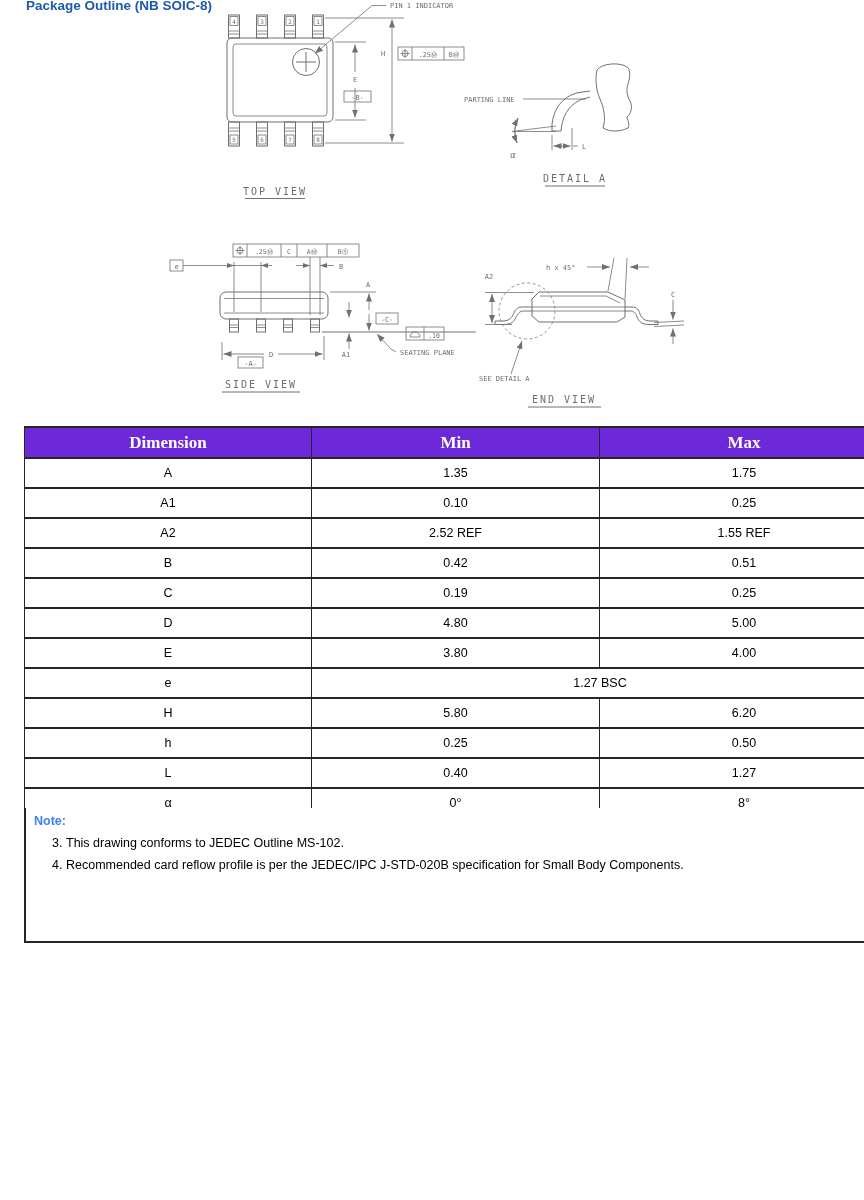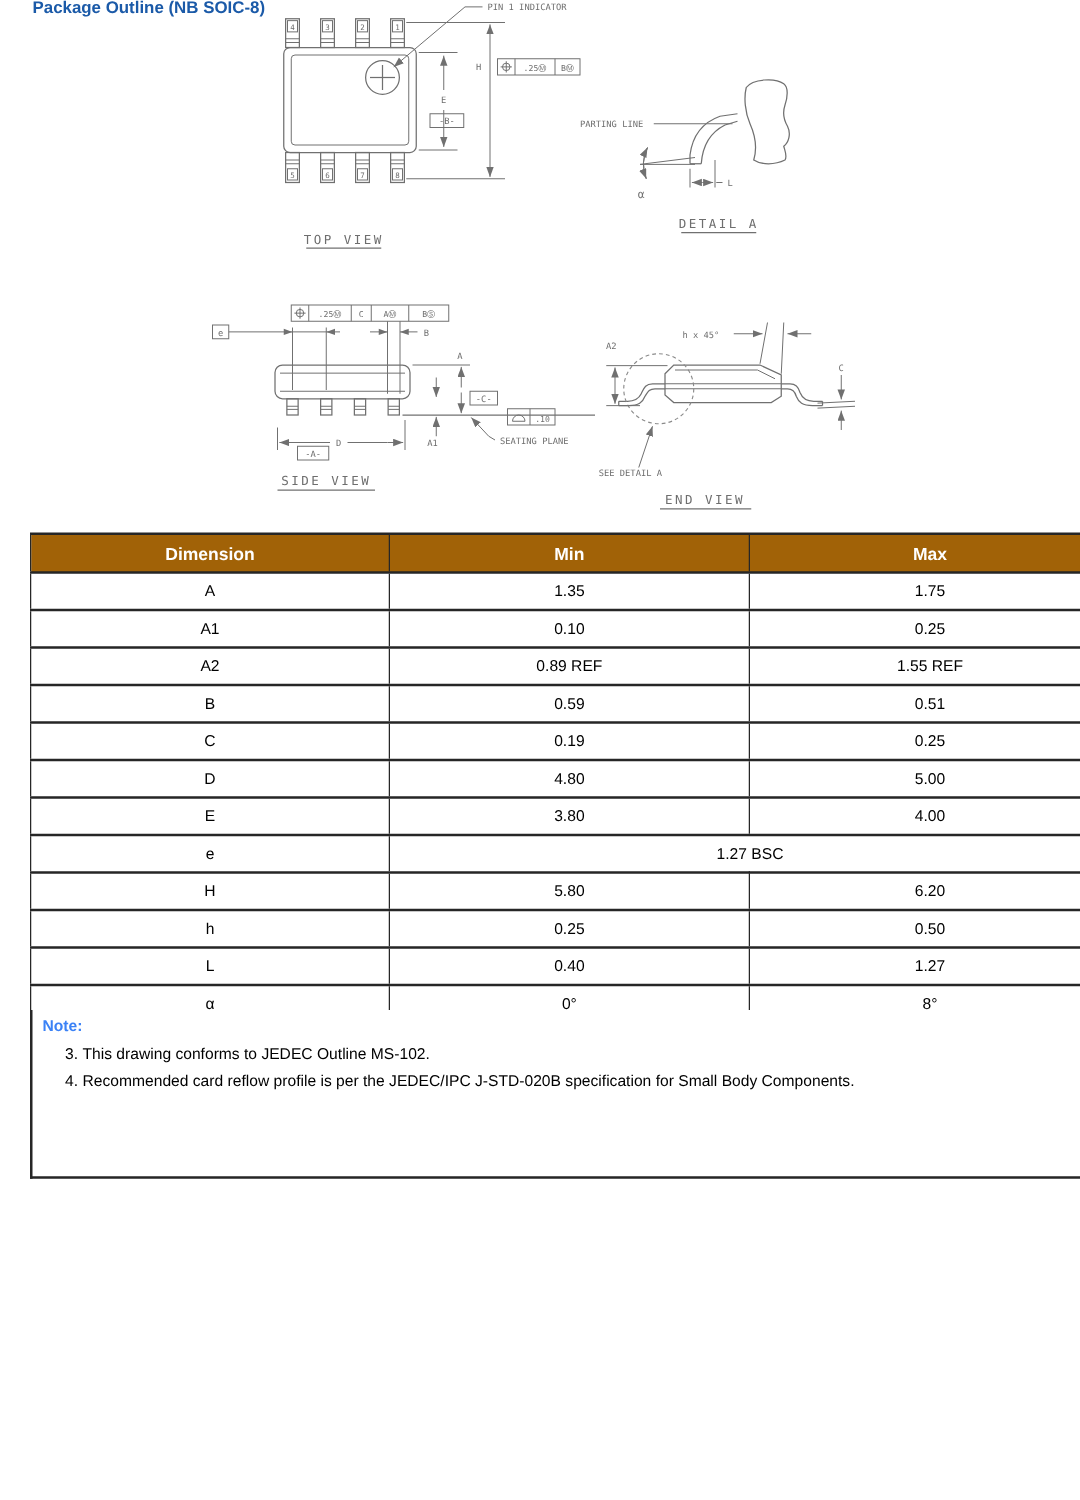--- a/index.html
+++ b/index.html
@@ -17,8 +17,8 @@
   .fcf{font-size:6.5px;}
   #spec-table{position:absolute;left:0;top:426px;width:864px;height:382px;
       border-collapse:collapse;table-layout:fixed;}
-  #spec-table th{background:#a16207;color:#ffffff;font-size:14px;font-weight:bold;
-      border:1.5px solid #262626;border-top:2.5px solid #262626;border-bottom:2.5px solid #262626;height:27px;}
+  #spec-table th{background:#6d28d9;color:#ffffff;font-size:17px;font-weight:bold;
+      border:1.5px solid #262626;border-top:2.5px solid #262626;border-bottom:2.5px solid #262626;height:27px;font-family:Liberation Serif, serif;}
   #spec-table td{background:#ffffff;color:#000000;font-size:12.5px;text-align:center;
       border:1.5px solid #262626;border-top:2.5px solid #262626;border-bottom:2.5px solid #262626;height:26px;}
   #spec-table col.c1{width:287px;} #spec-table col.c2{width:288px;} #spec-table col.c3{width:289px;}

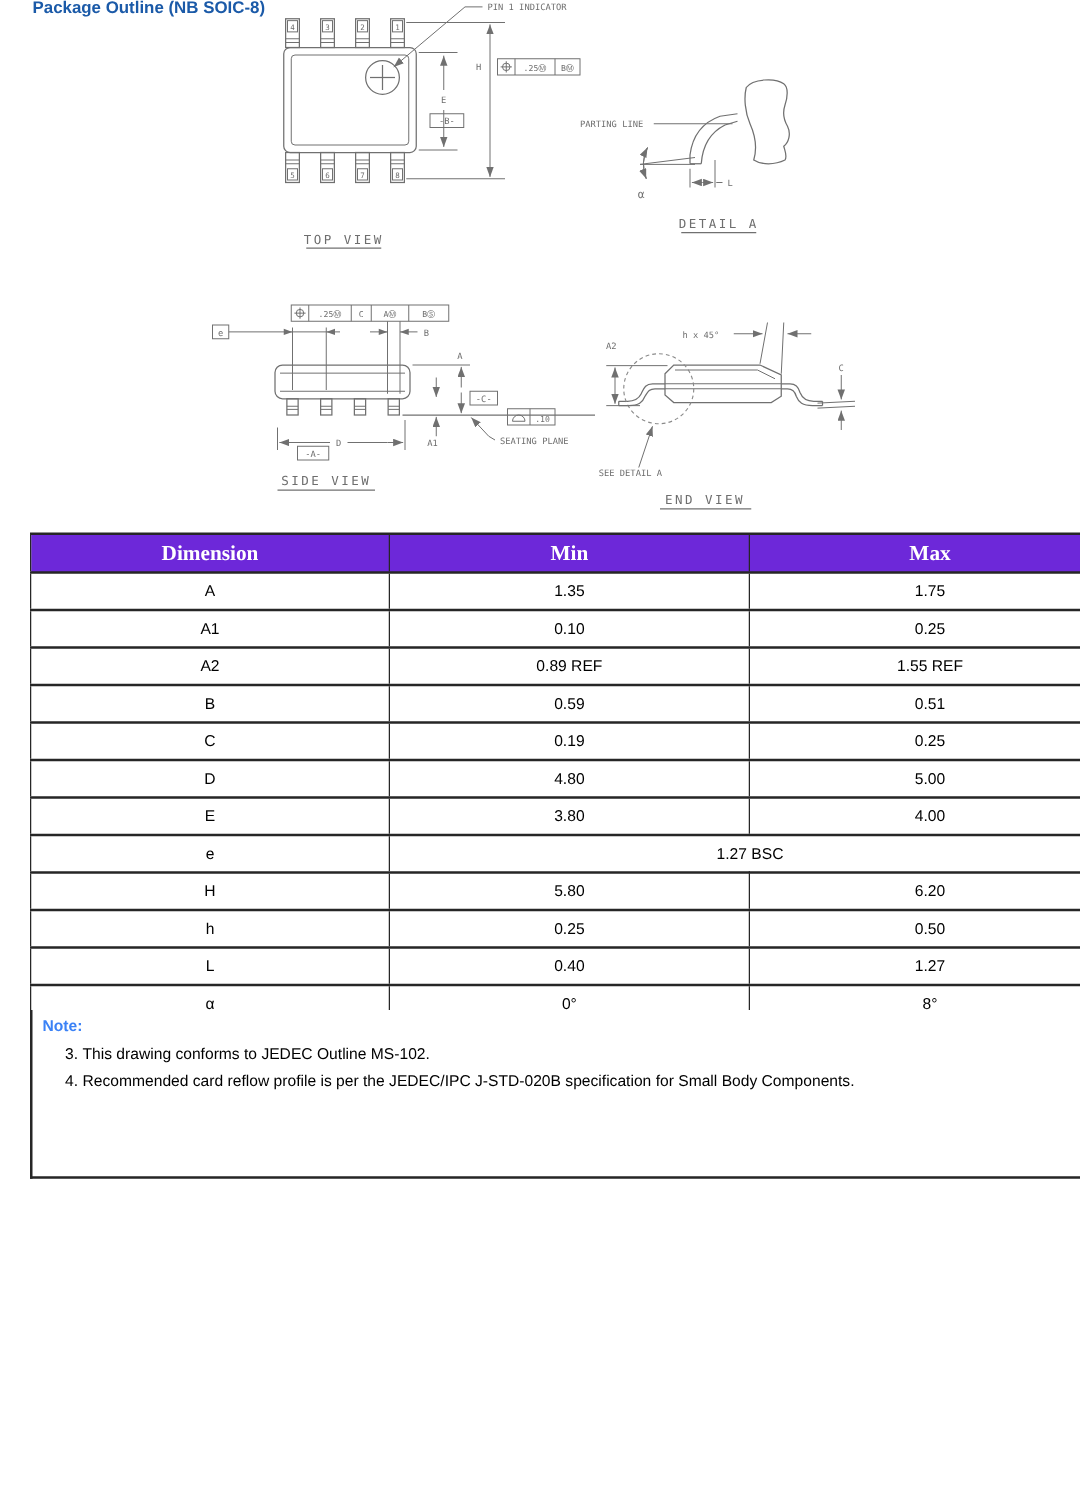--- a/index.html
+++ b/index.html
@@ -331,7 +331,7 @@
         </tr>
       <tr>
           <td>A2</td>
-          <td>0.89 REF</td>
+          <td>2.52 REF</td>
           <td>1.55 REF</td>
         </tr>
       <tr>

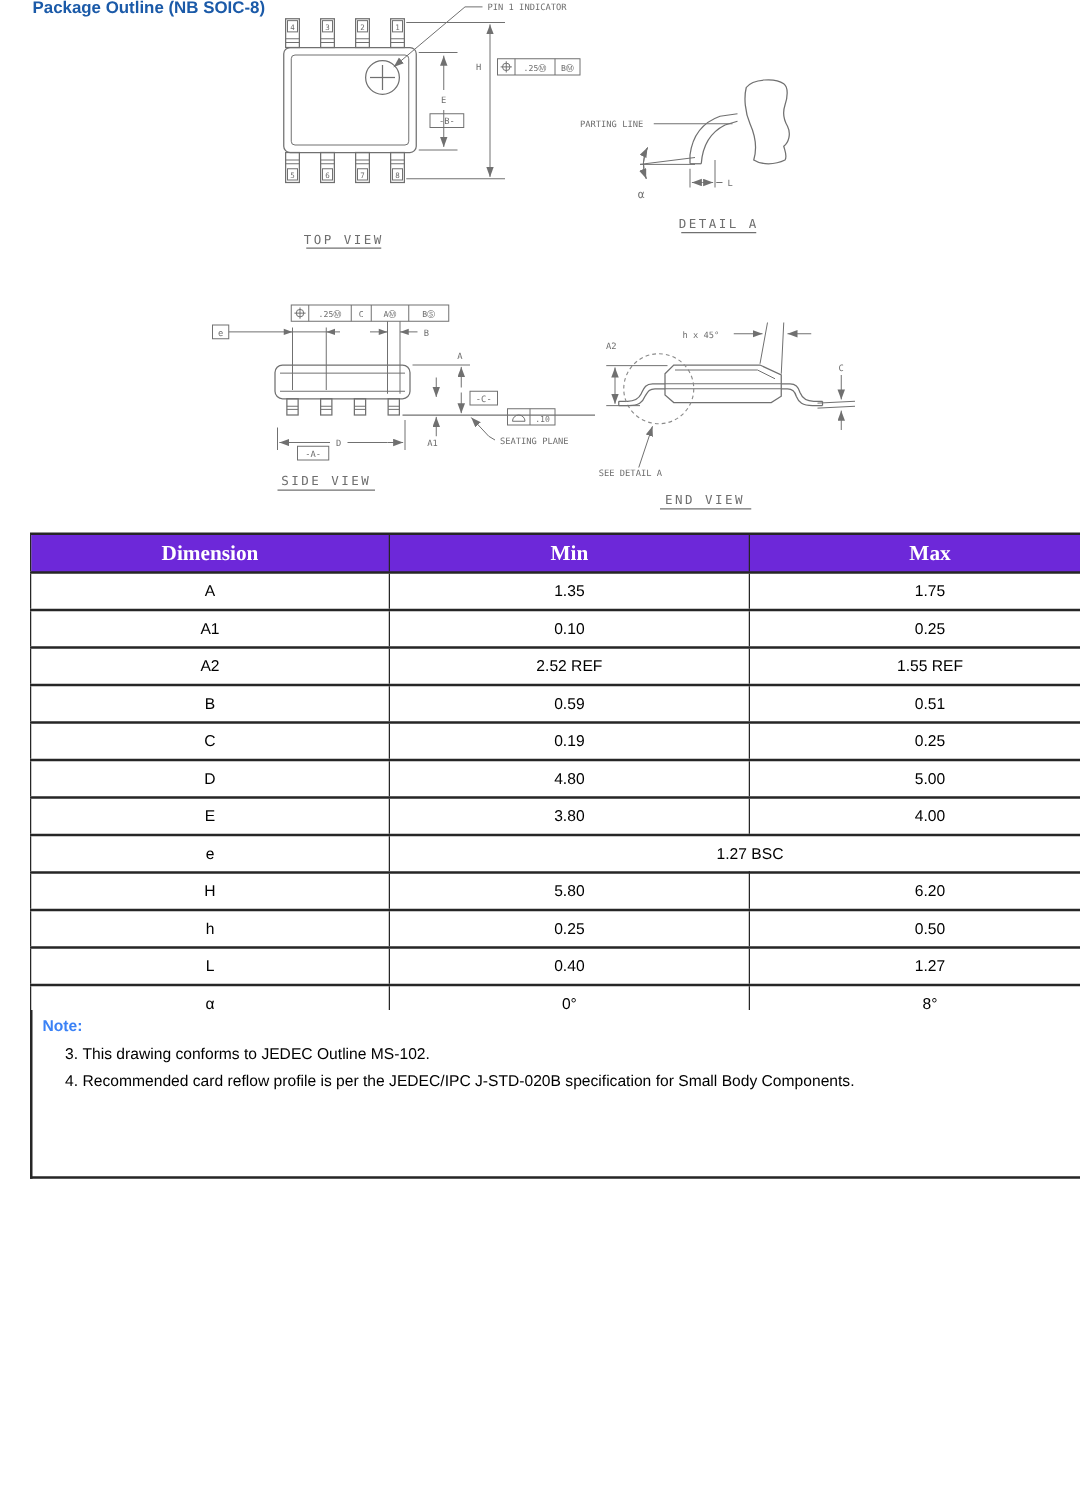--- a/index.html
+++ b/index.html
@@ -336,7 +336,7 @@
         </tr>
       <tr>
           <td>B</td>
-          <td>0.59</td>
+          <td>0.42</td>
           <td>0.51</td>
         </tr>
       <tr>

